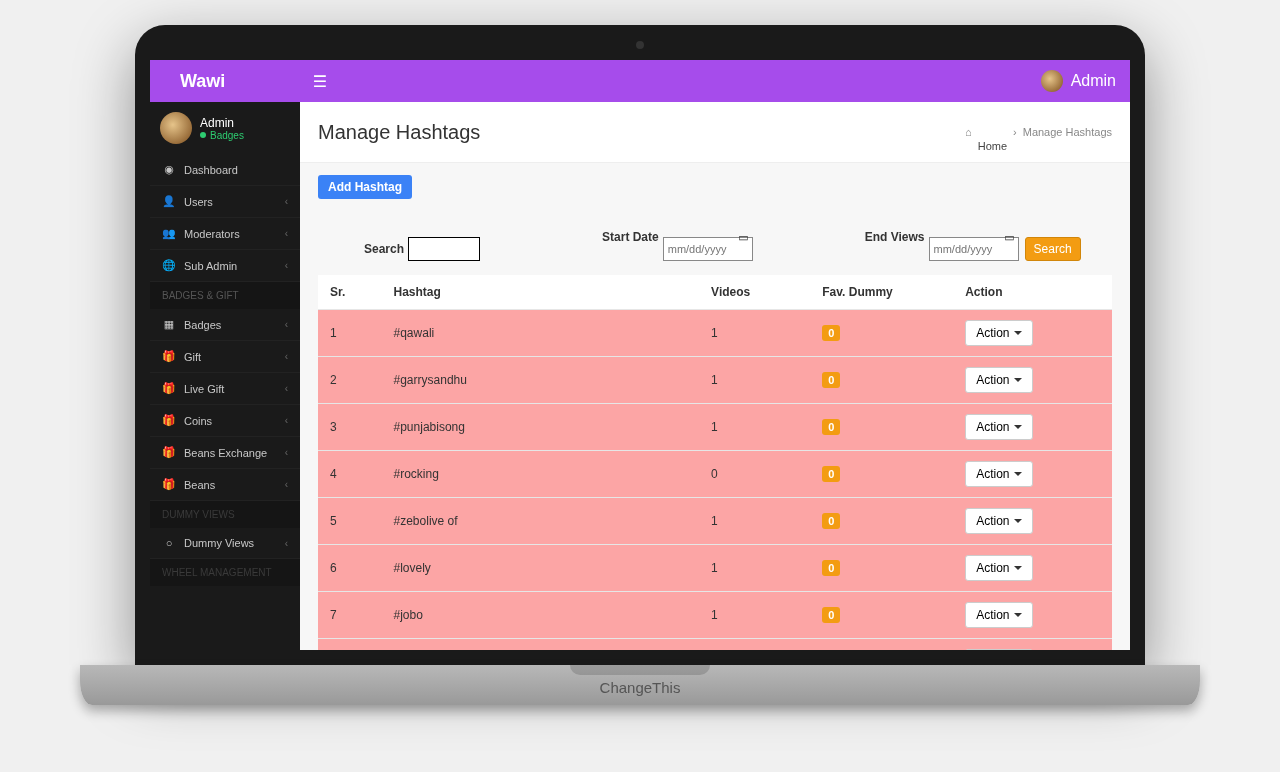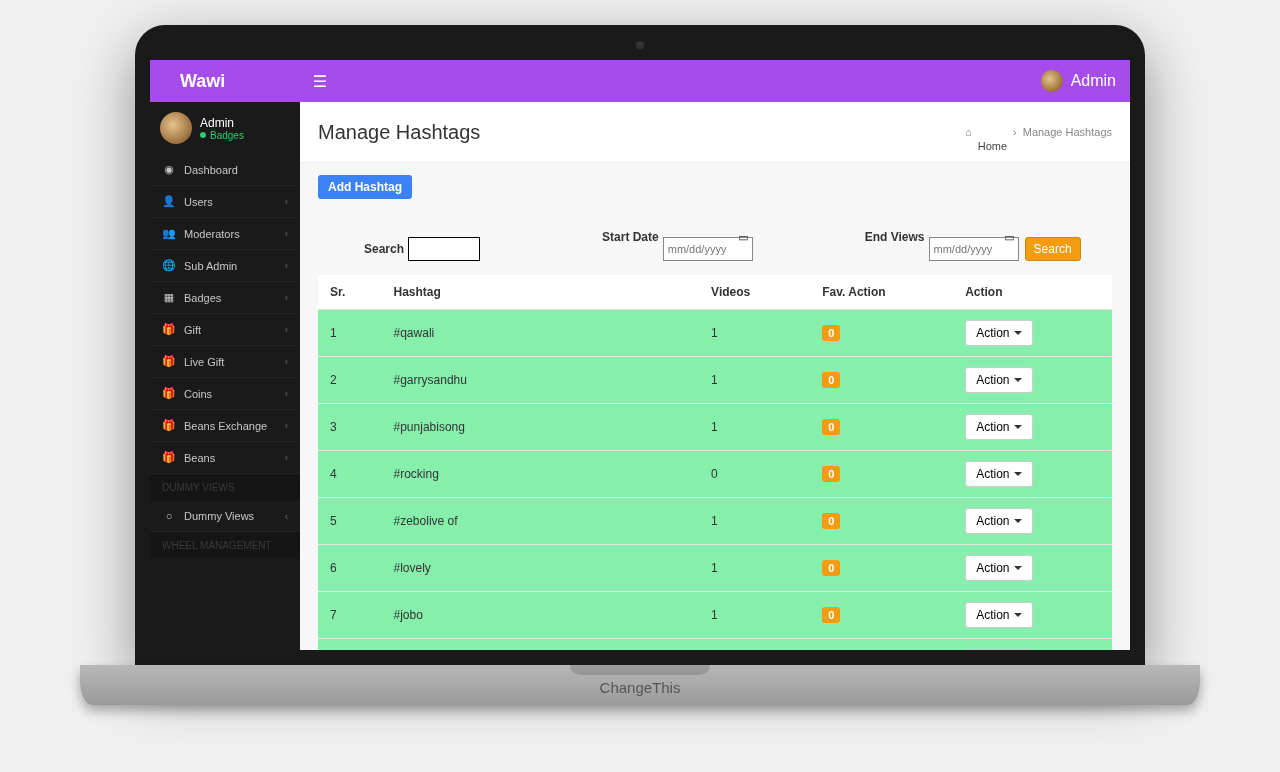--- a/index.html
+++ b/index.html
@@ -331,6 +331,7 @@
           <span class="chev">‹</span>
         </div>
 
+        <div class="side-section">BADGES &amp; GIFT</div>
         <div class="side-item">
           <span class="icon">▦</span>
           <span>Badges</span>

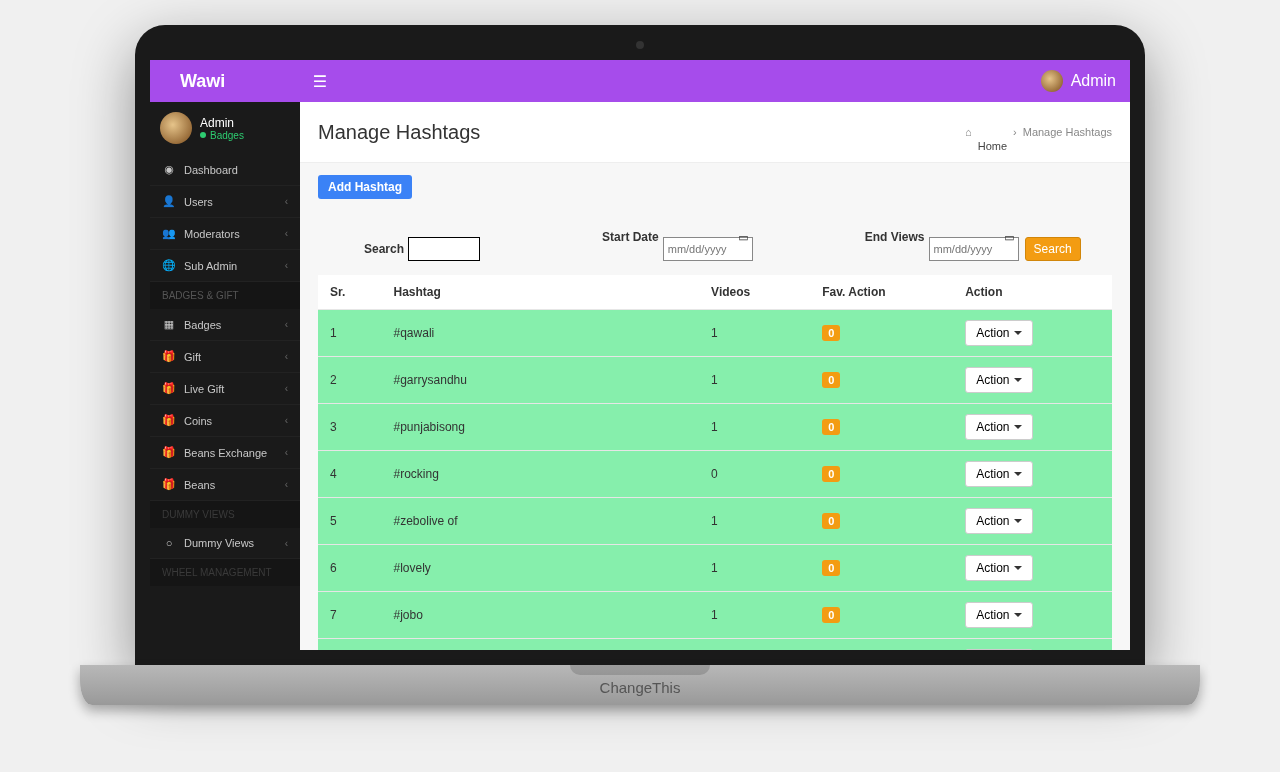--- a/index.html
+++ b/index.html
@@ -243,7 +243,7 @@
 
 table {
   width: 100%;
-  background: #86efac;
+  background: #fca5a5;
   border-collapse: collapse;
   font-size: 12px;
   color: #333;

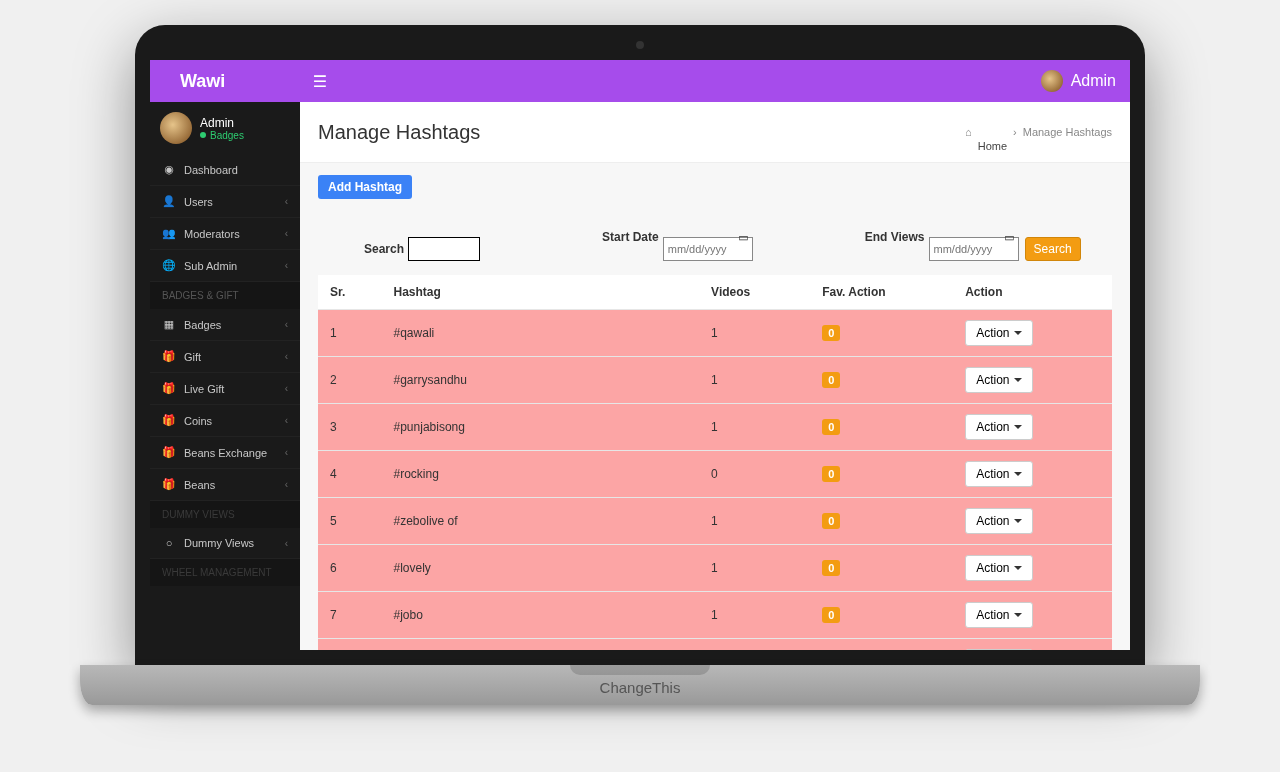--- a/index.html
+++ b/index.html
@@ -418,7 +418,7 @@
                 <th style="width:8%">Sr.</th>
                 <th style="width:40%">Hashtag</th>
                 <th style="width:14%">Videos</th>
-                <th style="width:18%">Fav. Action</th>
+                <th style="width:18%">Fav. Dummy</th>
                 <th style="width:20%">Action</th>
               </tr>
             </thead>

